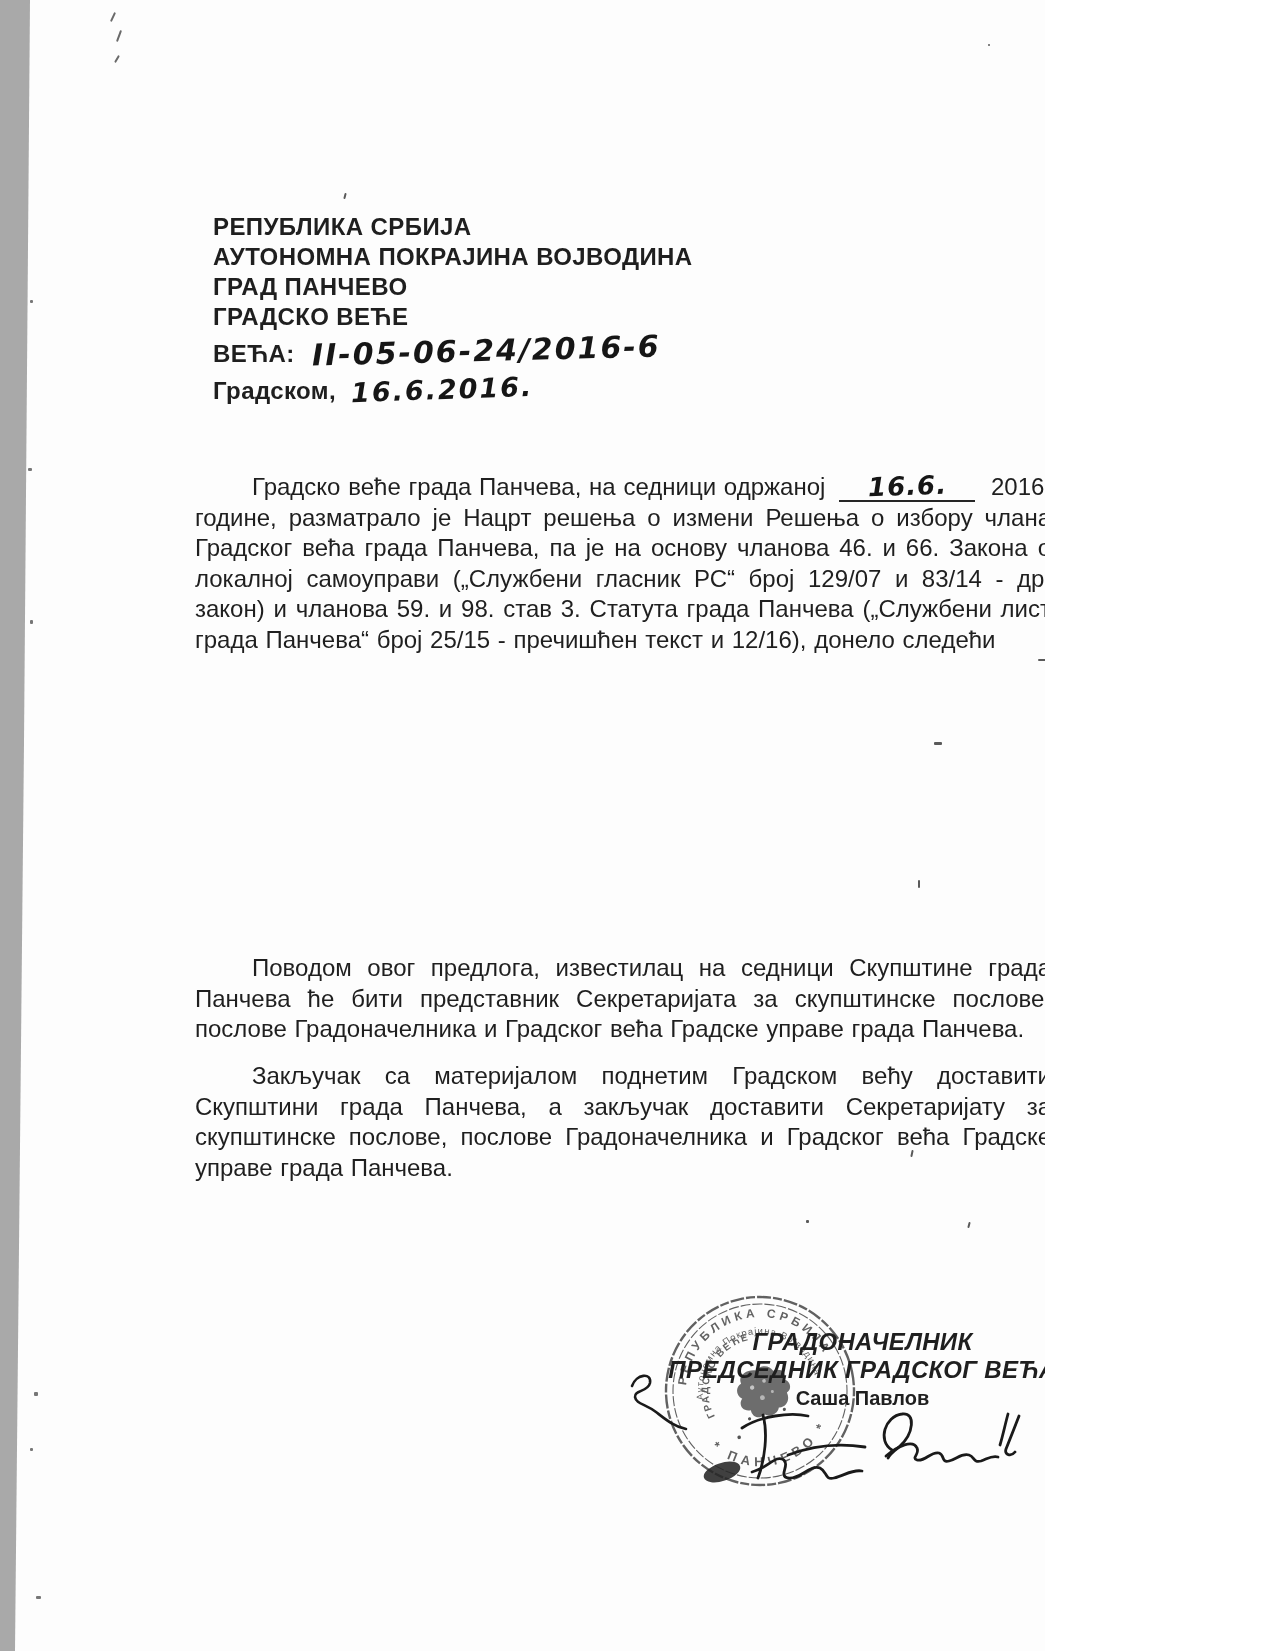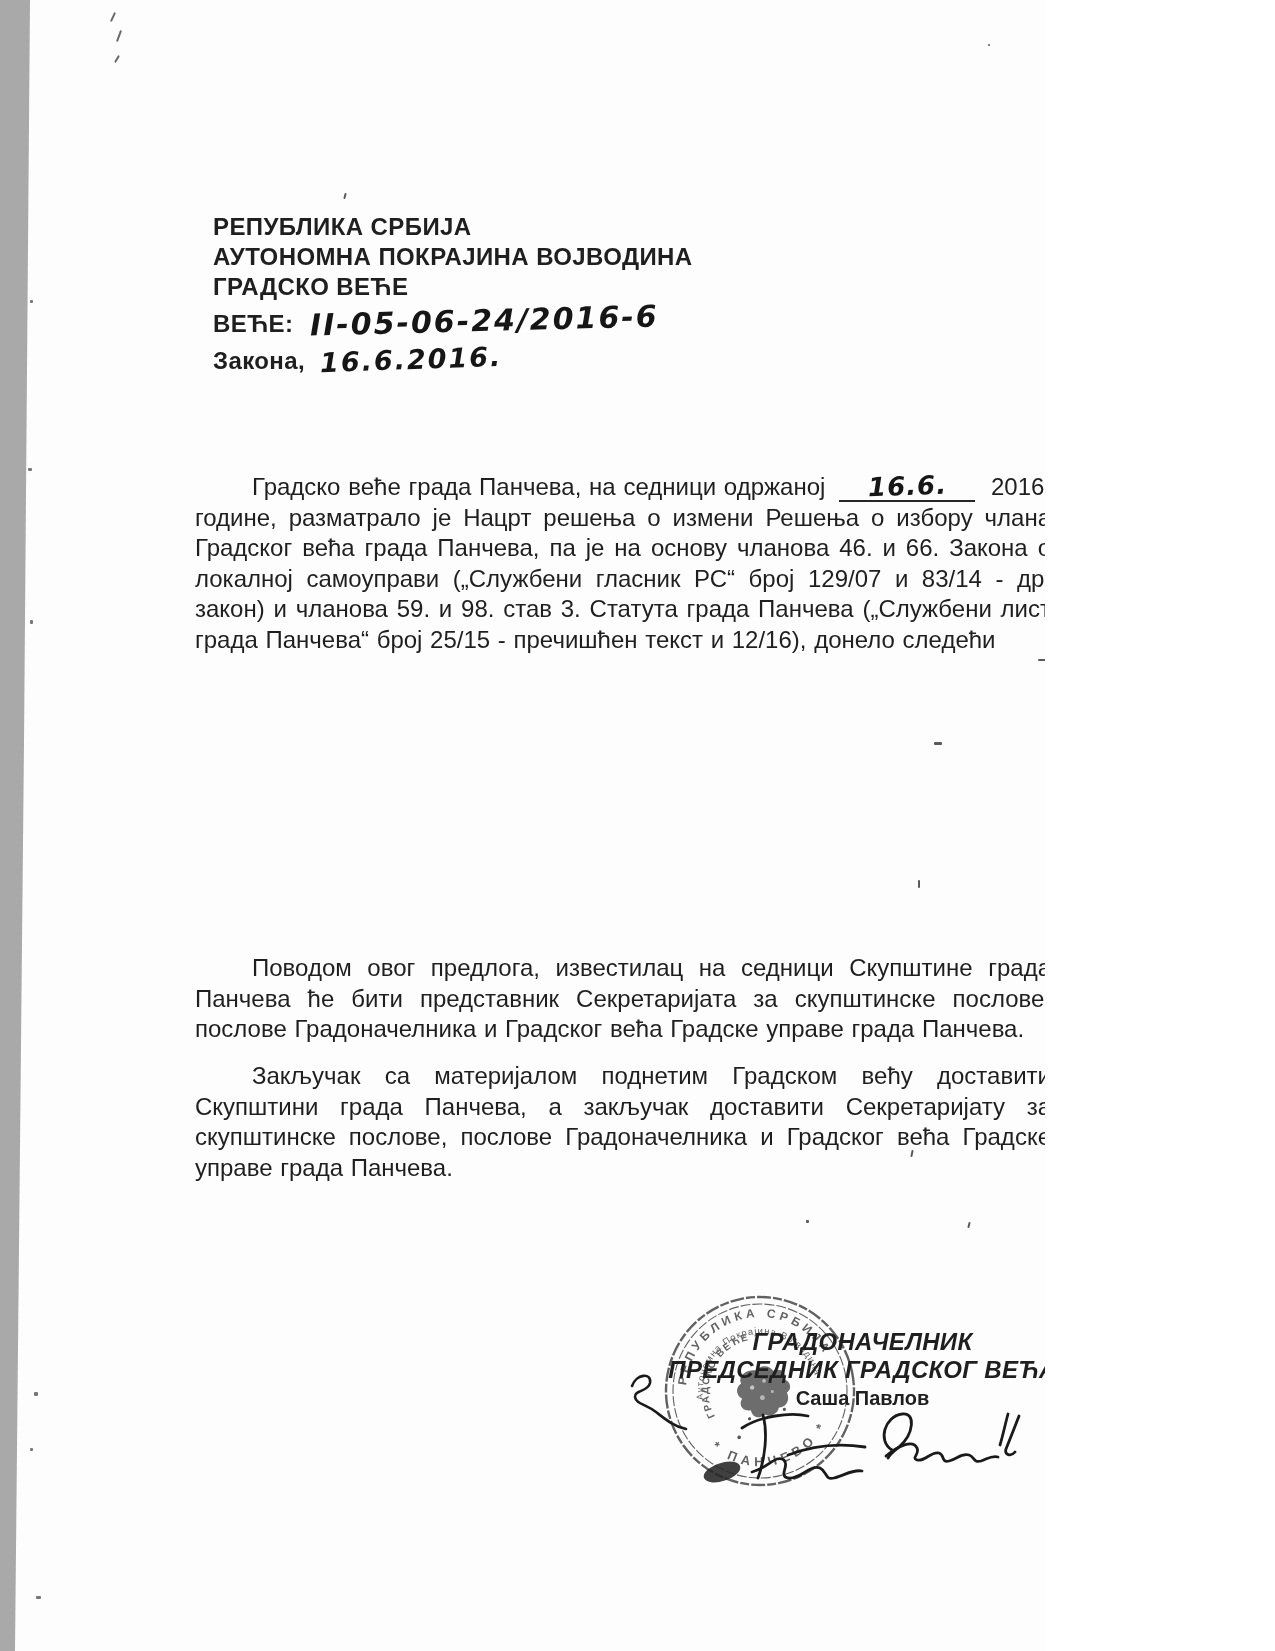--- a/index.html
+++ b/index.html
@@ -95,6 +95,7 @@
   <header class="letterhead">
     <div class="lh-line">РЕПУБЛИКА СРБИЈА</div>
     <div class="lh-line">АУТОНОМНА ПОКРАЈИНА ВОЈВОДИНА</div>
+    <div class="lh-line">ГРАД ПАНЧЕВО</div>
     <div class="lh-line">ГРАДСКО ВЕЋЕ</div>
     <div class="lh-line lh-number">
       <span>ВЕЋЕ:</span>

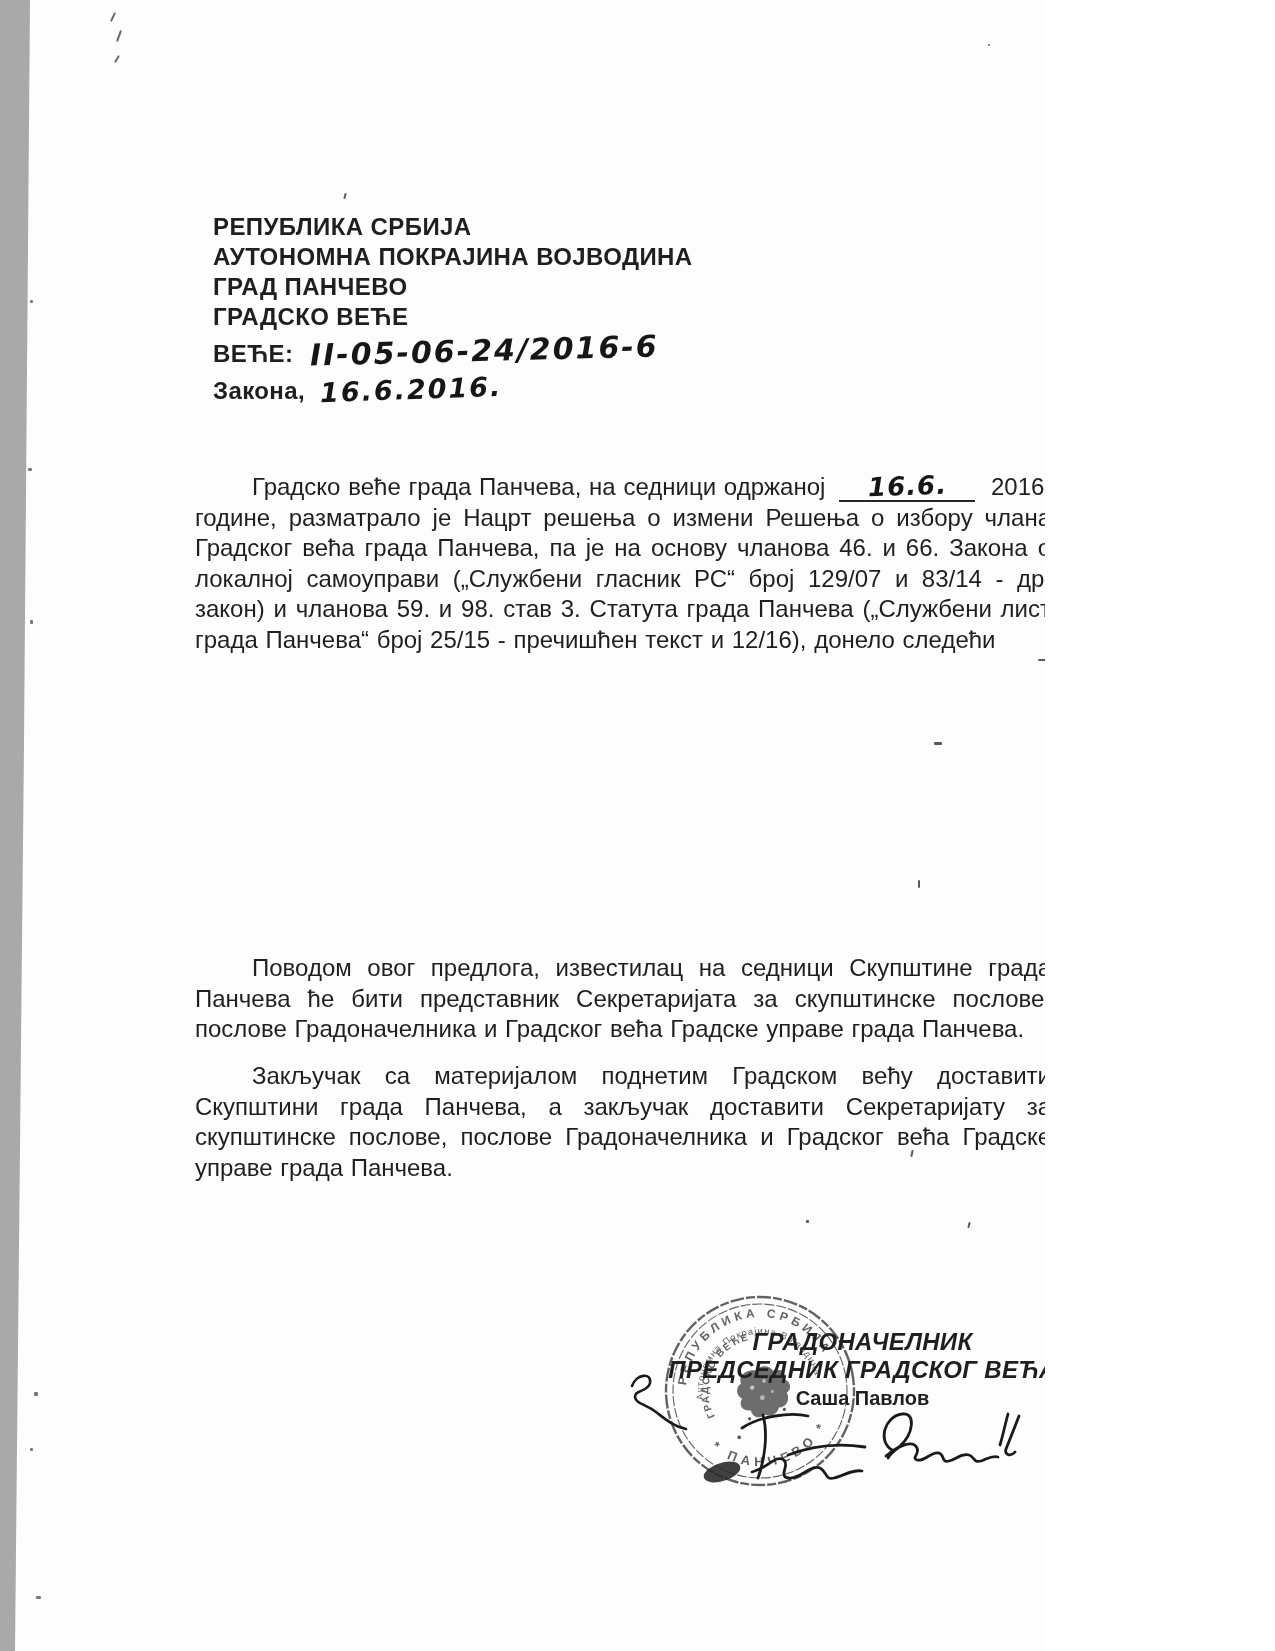--- a/index.html
+++ b/index.html
@@ -98,7 +98,7 @@
     <div class="lh-line">ГРАД ПАНЧЕВО</div>
     <div class="lh-line">ГРАДСКО ВЕЋЕ</div>
     <div class="lh-line lh-number">
-      <span>ВЕЋЕ:</span>
+      <span>ВЕЋА:</span>
       <span class="hand hand-lg">II-05-06-24/2016-6</span>
     </div>
     <div class="lh-line lh-place">

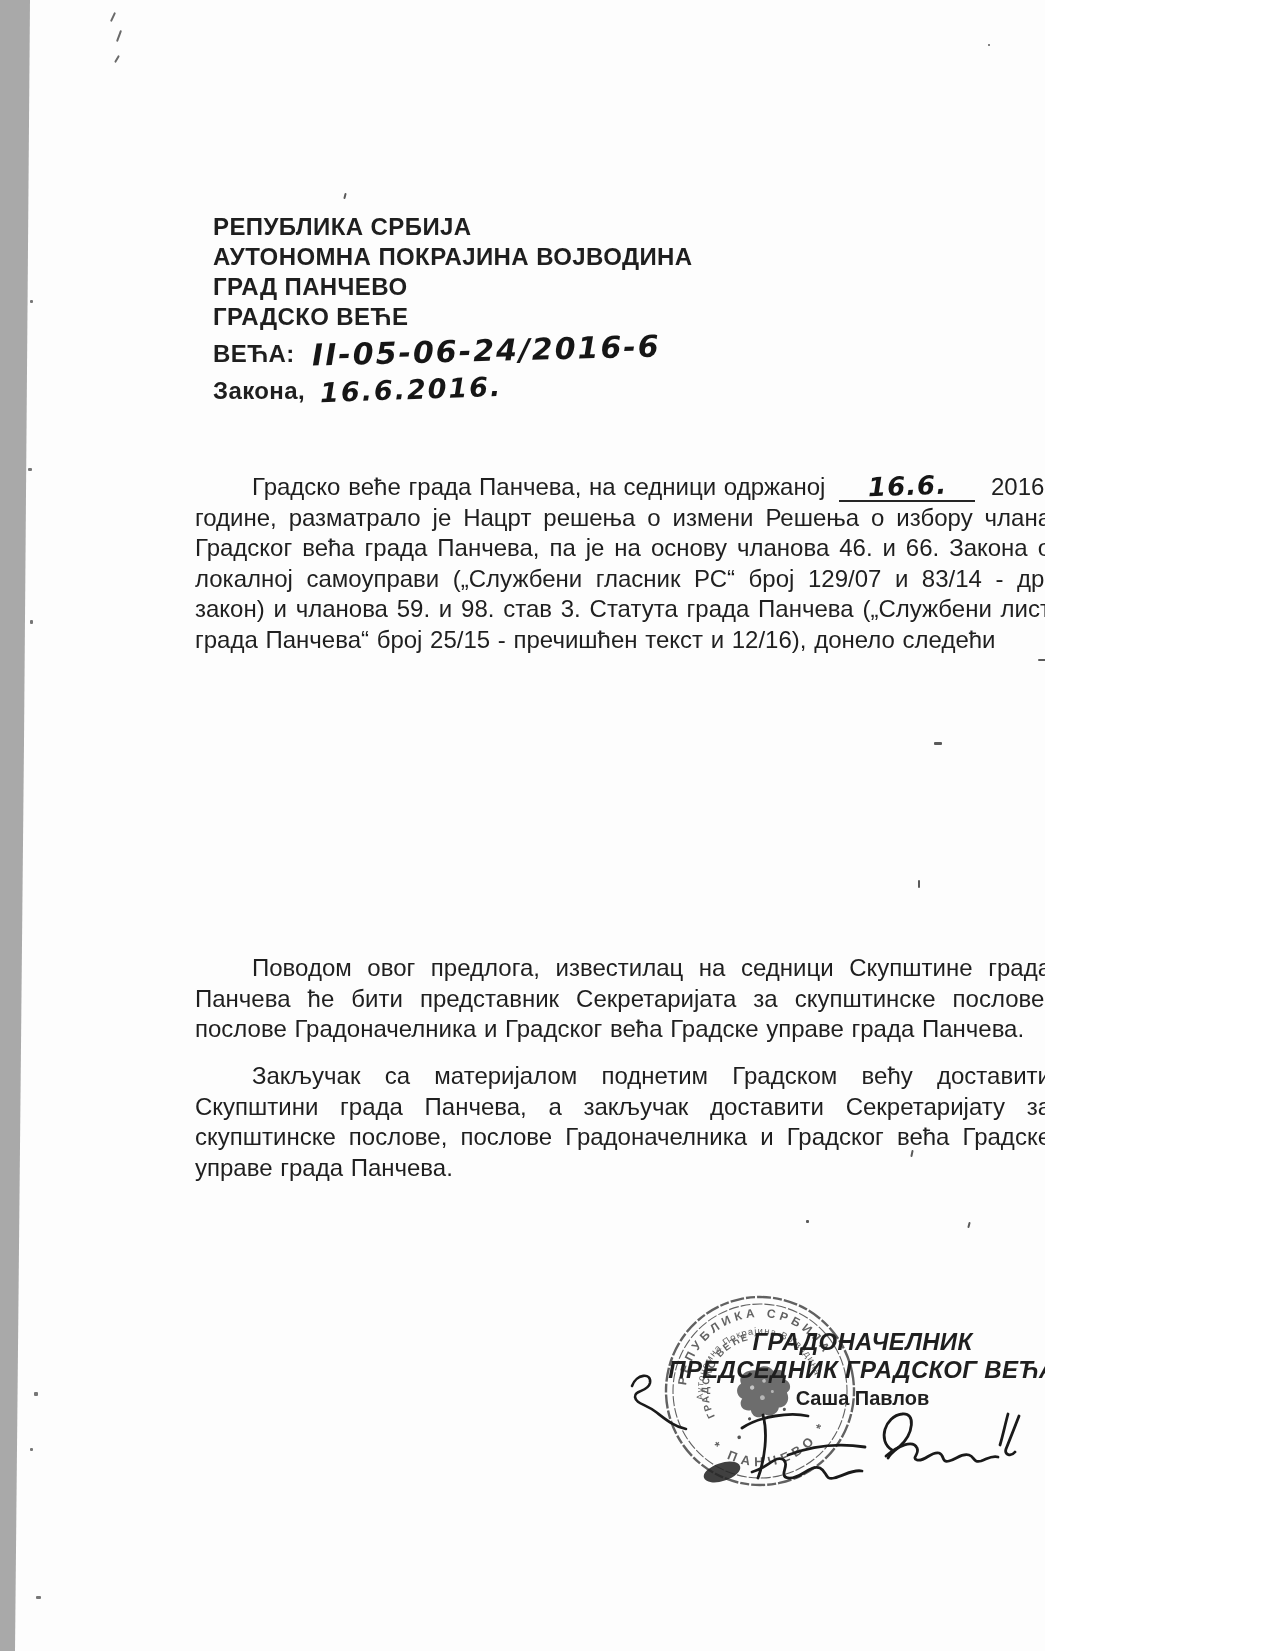--- a/index.html
+++ b/index.html
@@ -102,7 +102,7 @@
       <span class="hand hand-lg">II-05-06-24/2016-6</span>
     </div>
     <div class="lh-line lh-place">
-      <span style="font-weight:bold">Закона,</span>
+      <span style="font-weight:bold">Градском,</span>
       <span class="hand hand-md">16.6.2016.</span>
     </div>
   </header>

